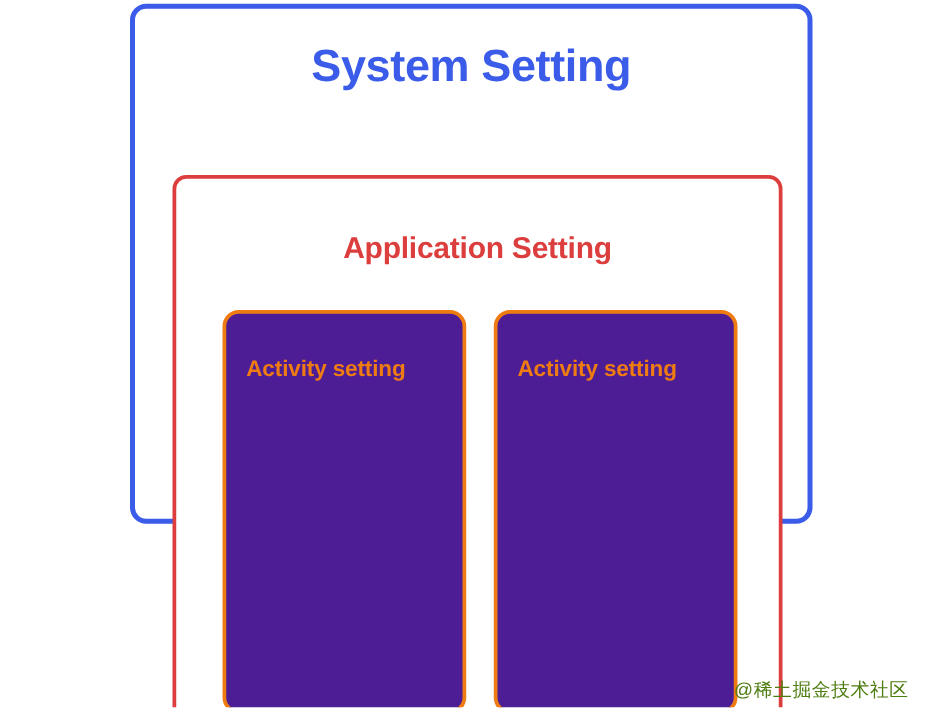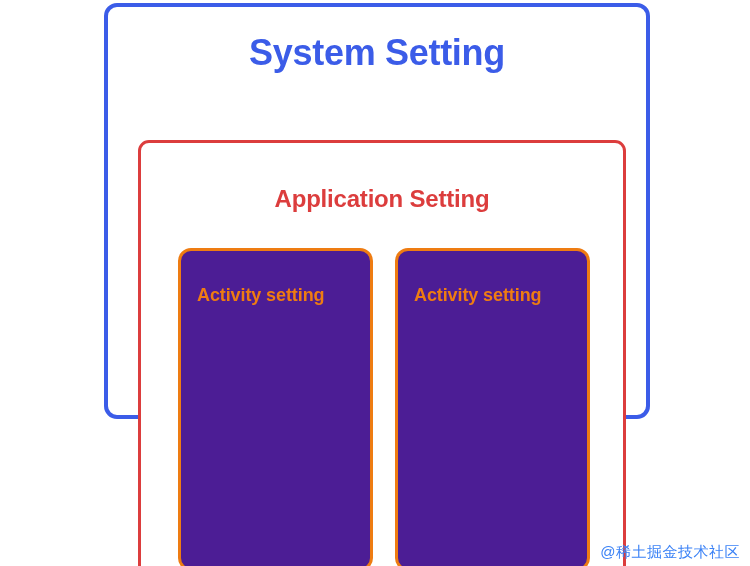--- a/index.html
+++ b/index.html
@@ -112,10 +112,10 @@
   
   .watermark {
     position: absolute;
-    right: 10px;
+    right: 23px;
     bottom: 4px;
     font-size: 15px;
-    color: #3b82f6;
+    color: #4d7c0f;
     letter-spacing: 0.5px;
     white-space: nowrap;
     user-select: none;

